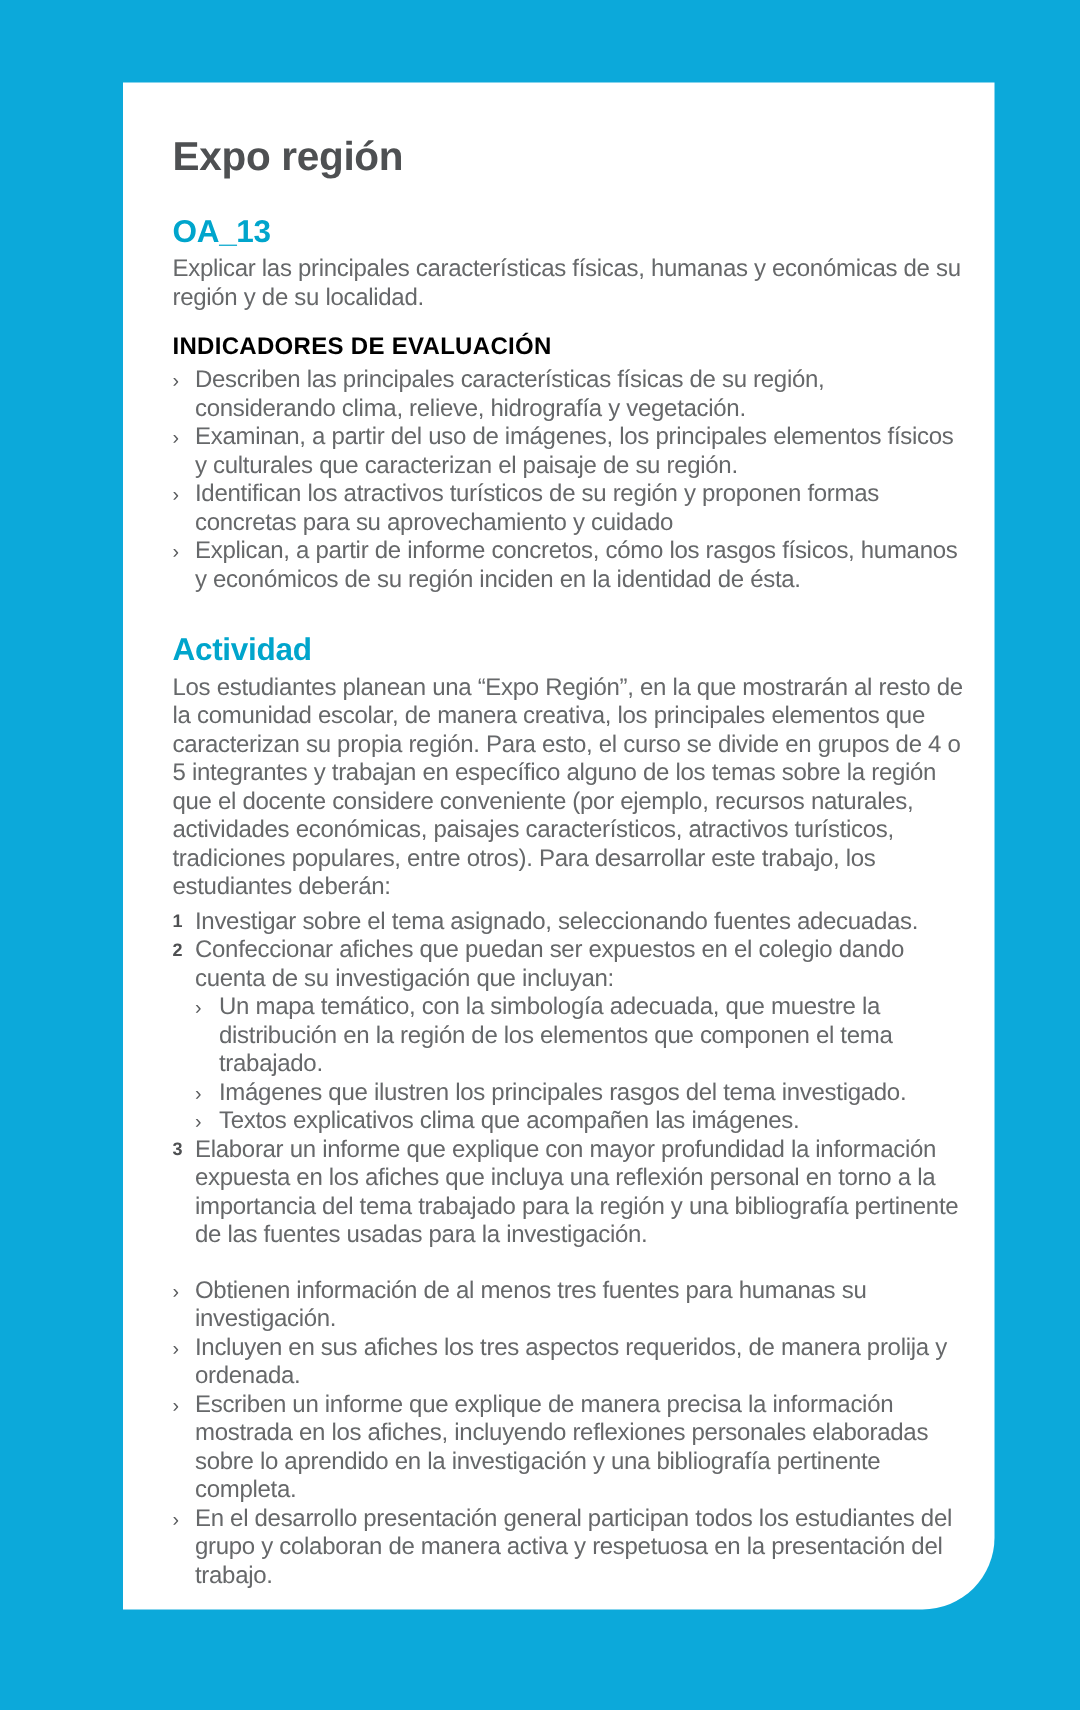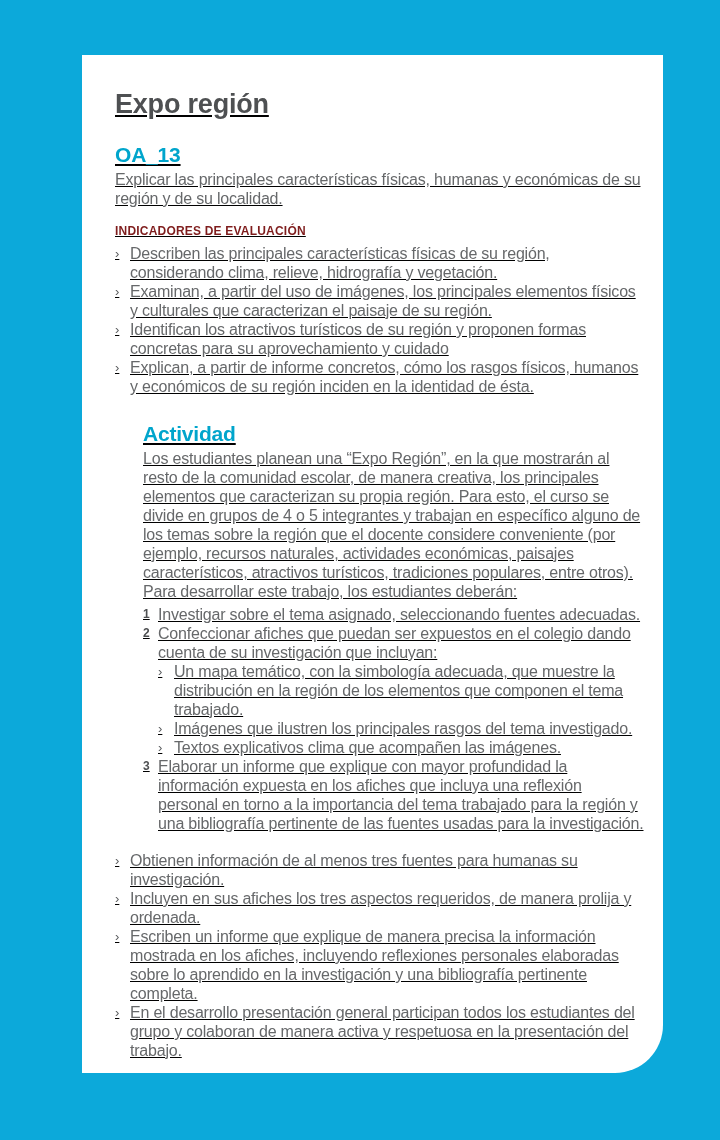--- a/index.html
+++ b/index.html
@@ -18,7 +18,6 @@
     border-radius: 0 0 48px 0;
     padding: 34px 18px 0 33px;
     box-sizing: border-box;
-    text-decoration: underline;
   }
   .page-title {
     font-size: 27px;

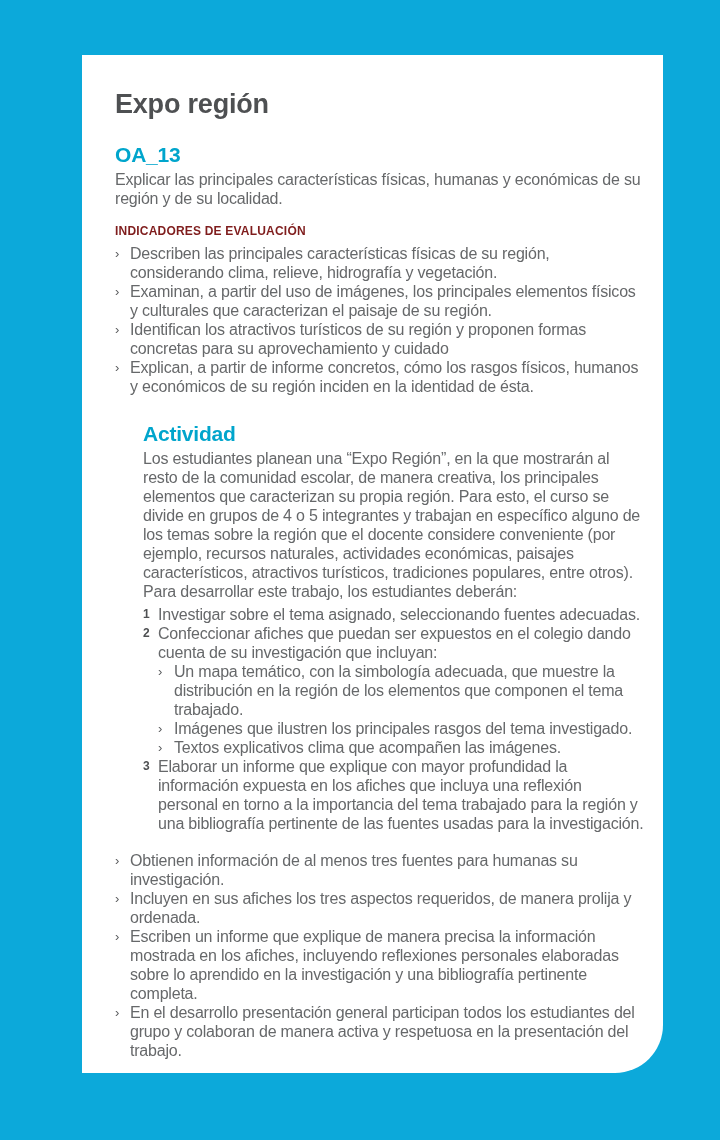--- a/index.html
+++ b/index.html
@@ -36,9 +36,9 @@
     letter-spacing: -0.2px;
   }
   .small-heading {
-    font-size: 12px;
+    font-size: 16px;
     font-weight: bold;
-    color: #7f1d1d;
+    color: #000000;
     line-height: 15px;
     margin: 0 0 5px 0;
     letter-spacing: 0.2px;

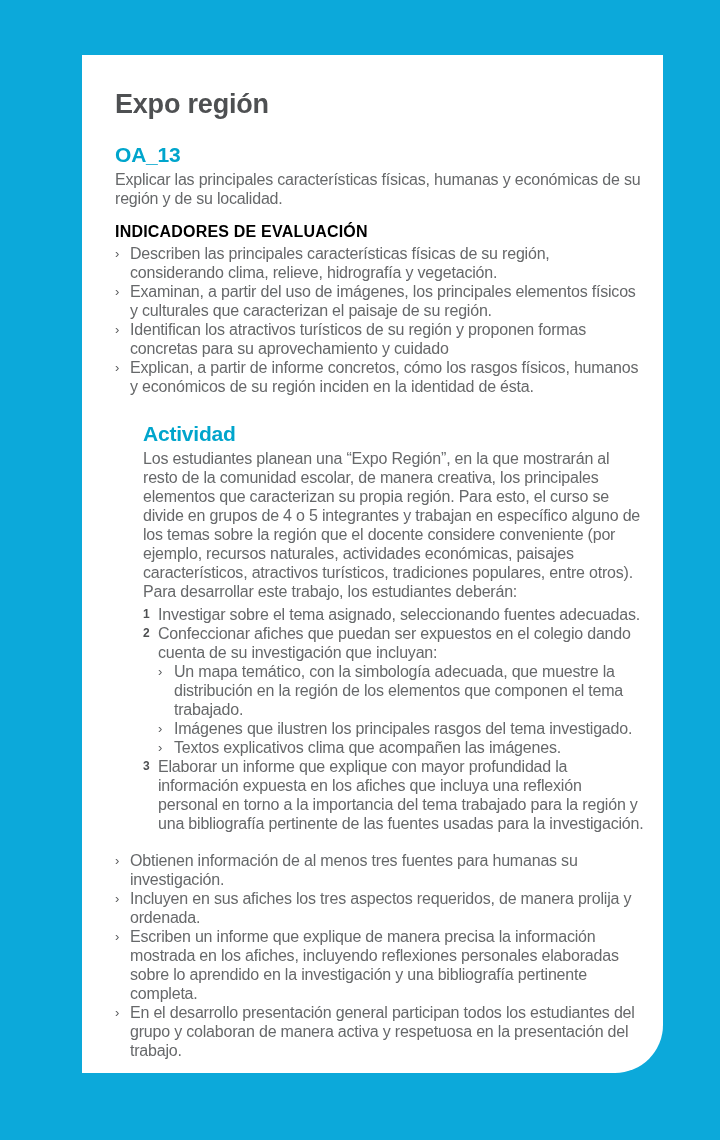--- a/index.html
+++ b/index.html
@@ -51,7 +51,7 @@
   }
   p.body-text { margin: 0; }
   .section-indicators { margin-top: 16px; }
-  .section-activity { margin-top: 26px; margin-left: 28px; }
+  .section-activity { margin-top: 26px; }
   .section-criteria { margin-top: 18px; }
   .list { margin: 0; padding: 0; list-style: none; }
   .li-row { display: flex; align-items: flex-start; }

